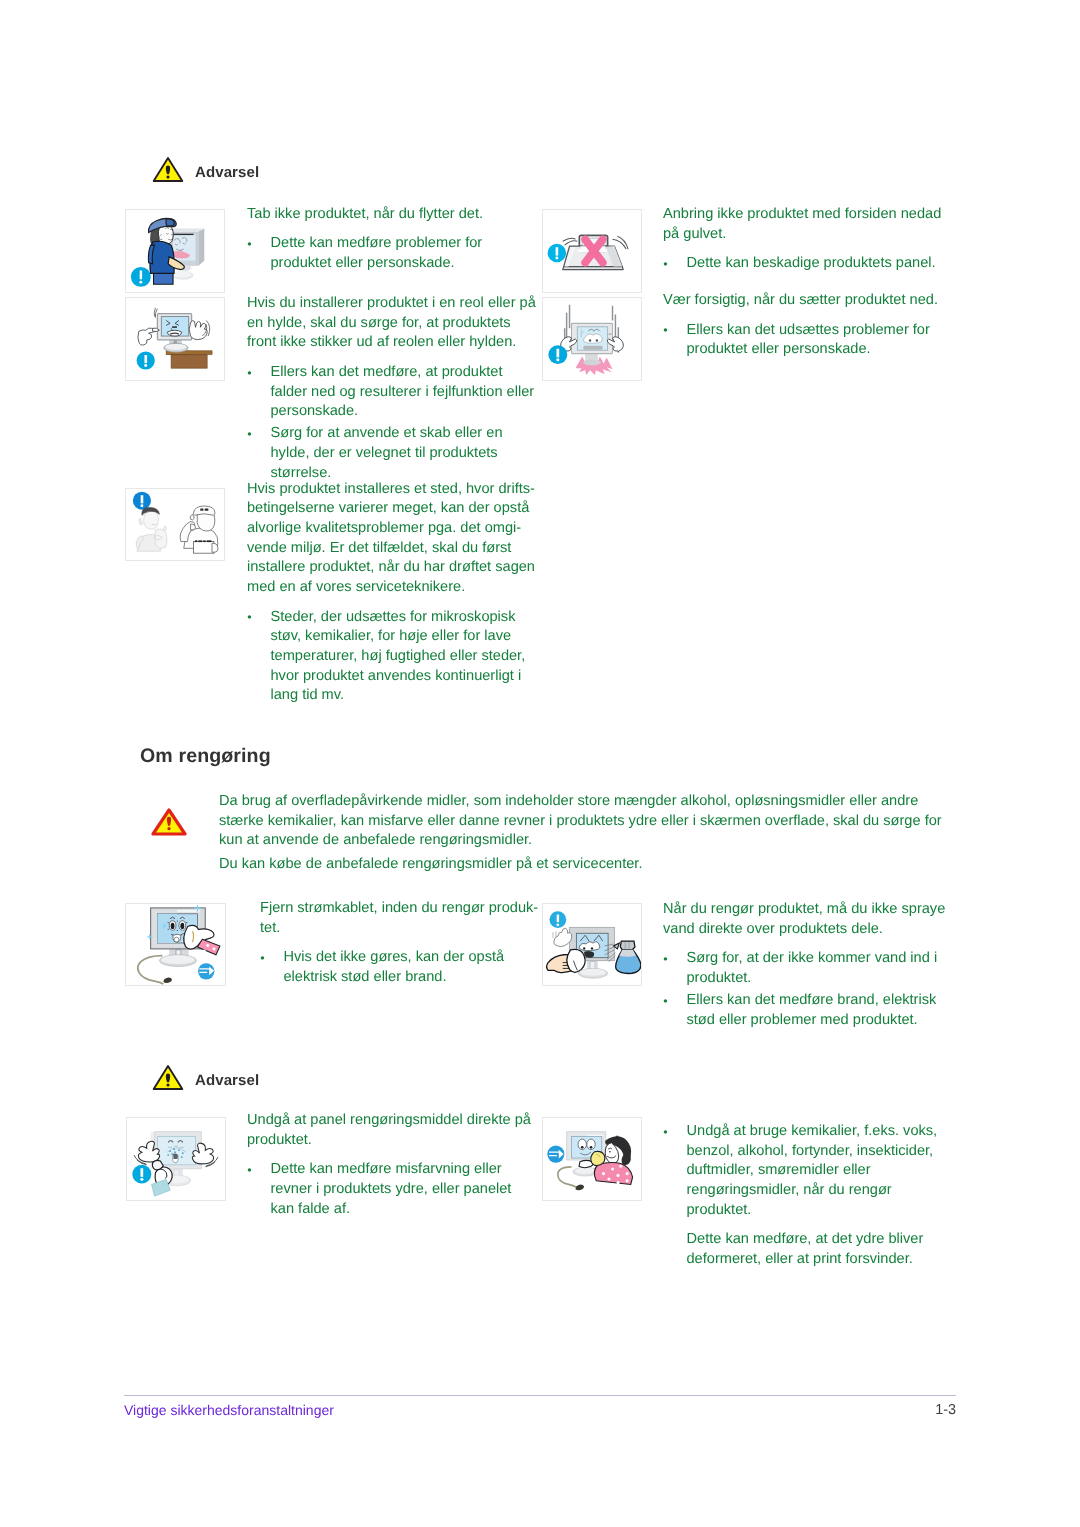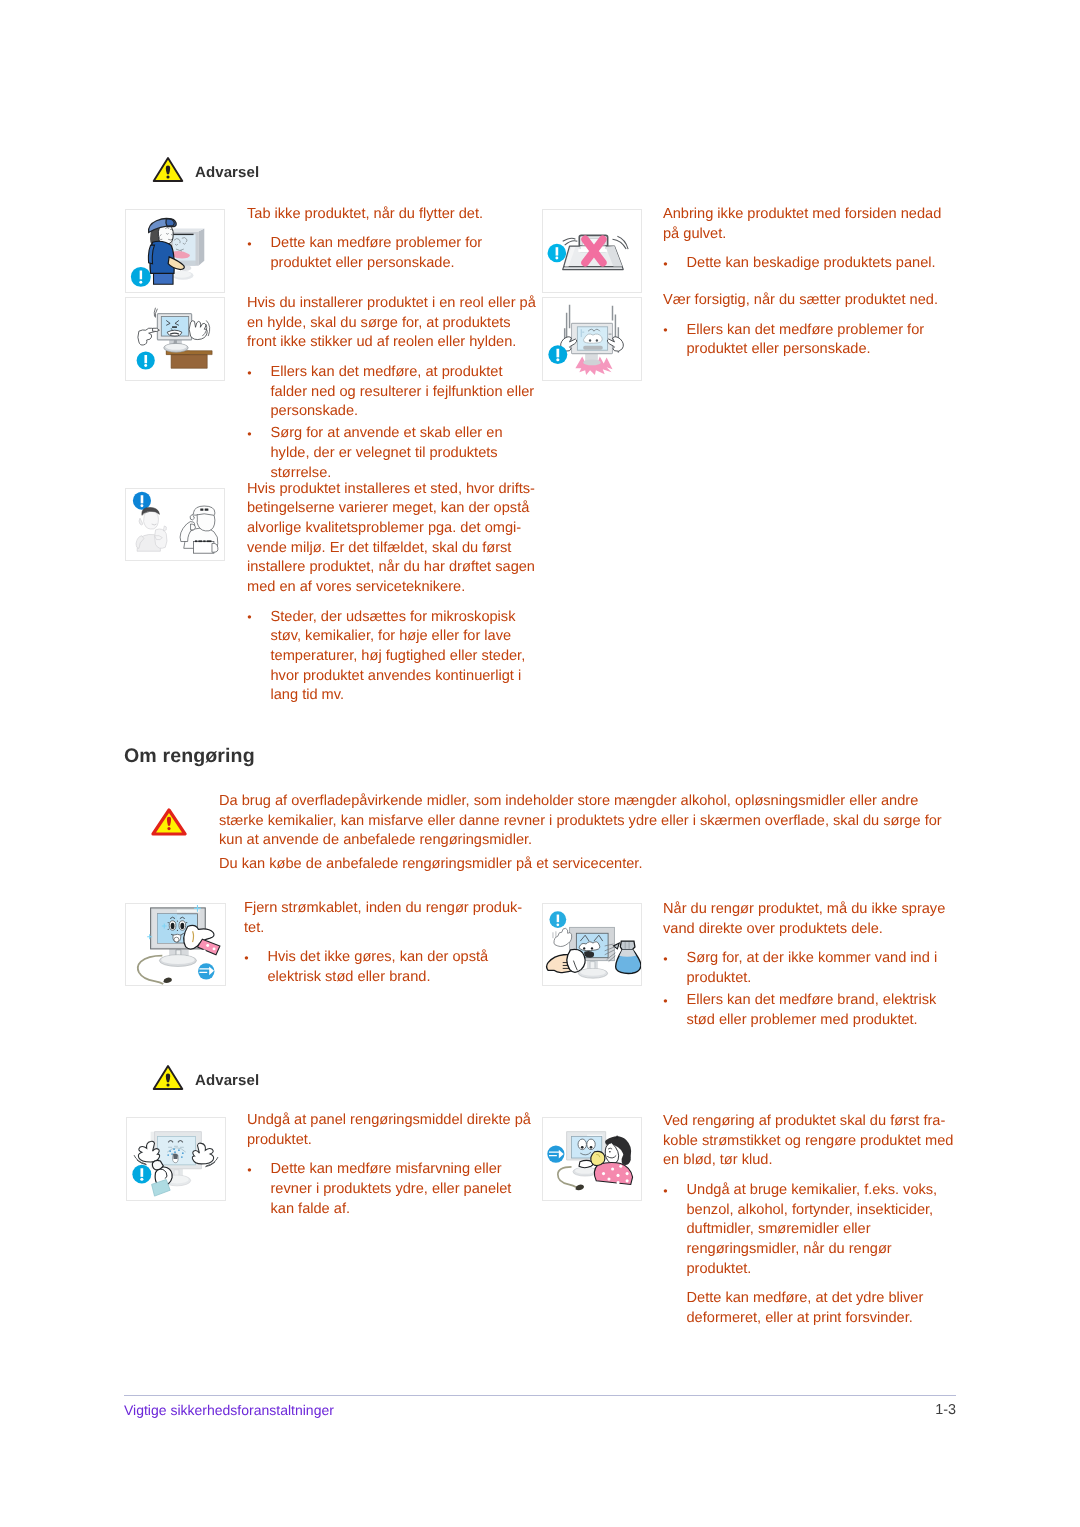--- a/index.html
+++ b/index.html
@@ -19,7 +19,7 @@
   .ibox svg{display:block;width:100%;height:100%;}
 
   
-  .txt{position:absolute;font-size:14.6px;line-height:19.7px;color:#c2410c;}
+  .txt{position:absolute;font-size:14.6px;line-height:19.7px;color:#15803d;}
   .txt p{margin:0;}
   .txt p.gap{margin-top:9.8px;}
   .txt p.gap4{margin-top:4.1px;}

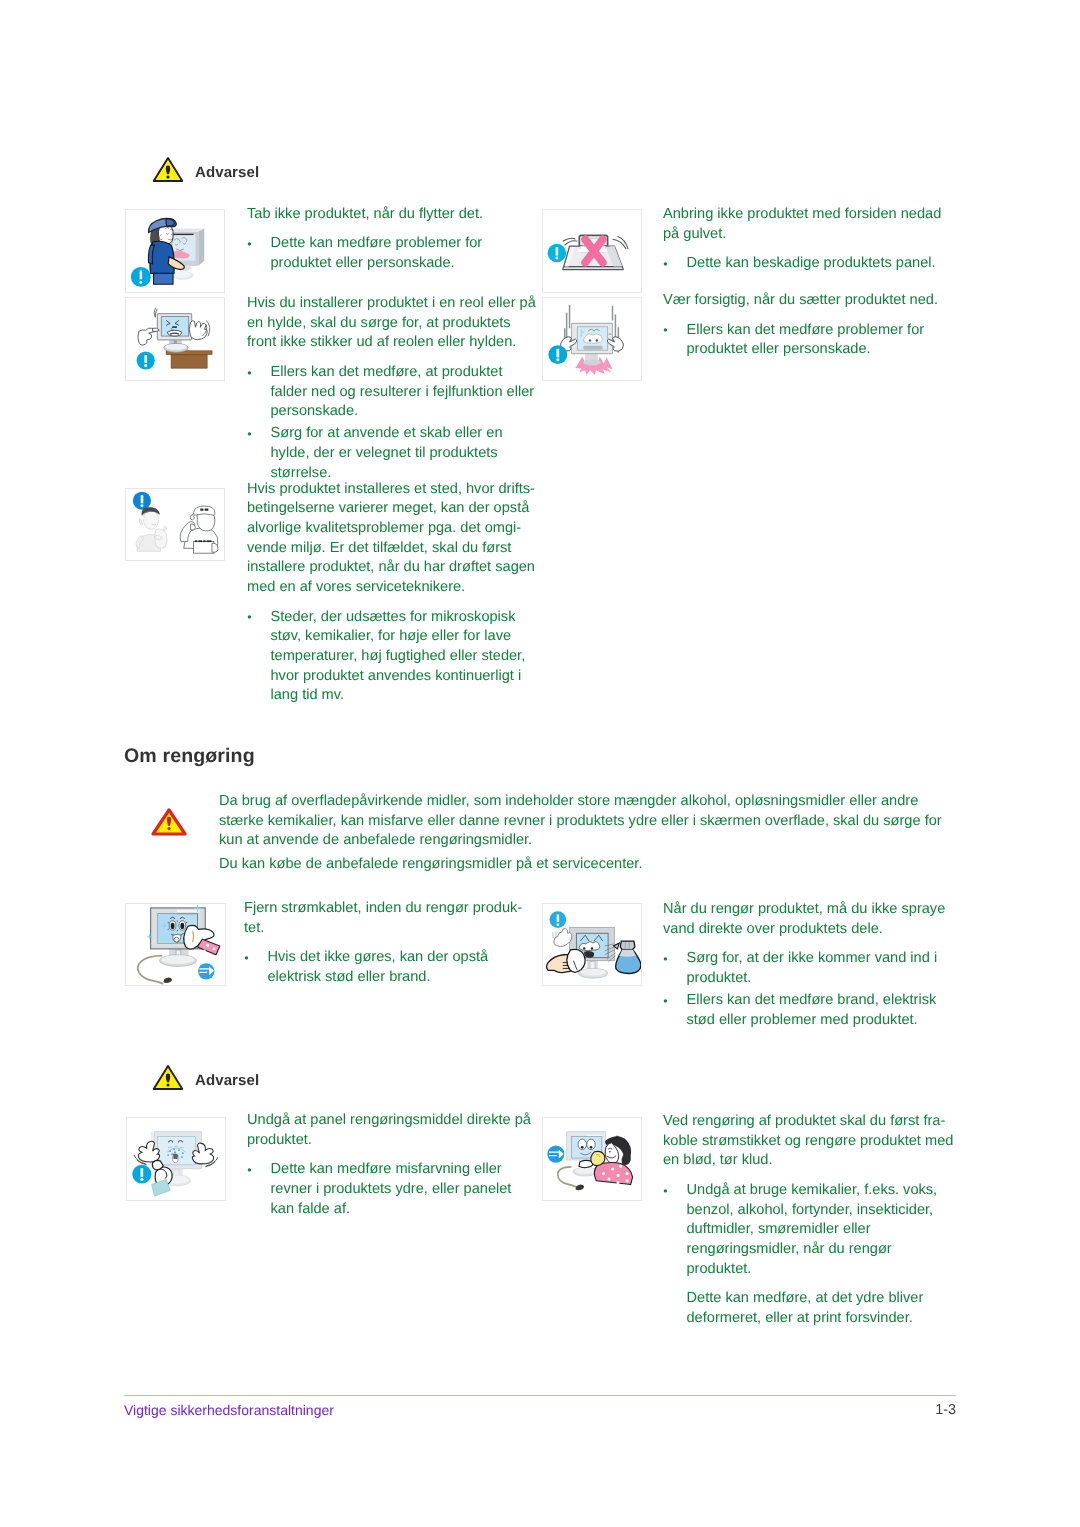--- a/index.html
+++ b/index.html
@@ -264,7 +264,7 @@
 
   <div class="txt" style="left:663px;top:291px;width:291px;">
     <p>Vær forsigtig, når du sætter produktet ned.</p>
-    <p class="bl gap">Ellers kan det medføre problemer for produktet eller personskade.</p>
+    <p class="bl gap">Ellers kan det udsættes problemer for produktet eller personskade.</p>
   </div>
 
   <div class="sec-head" style="left:124px;top:745px;text-align:center;">Om rengøring</div>

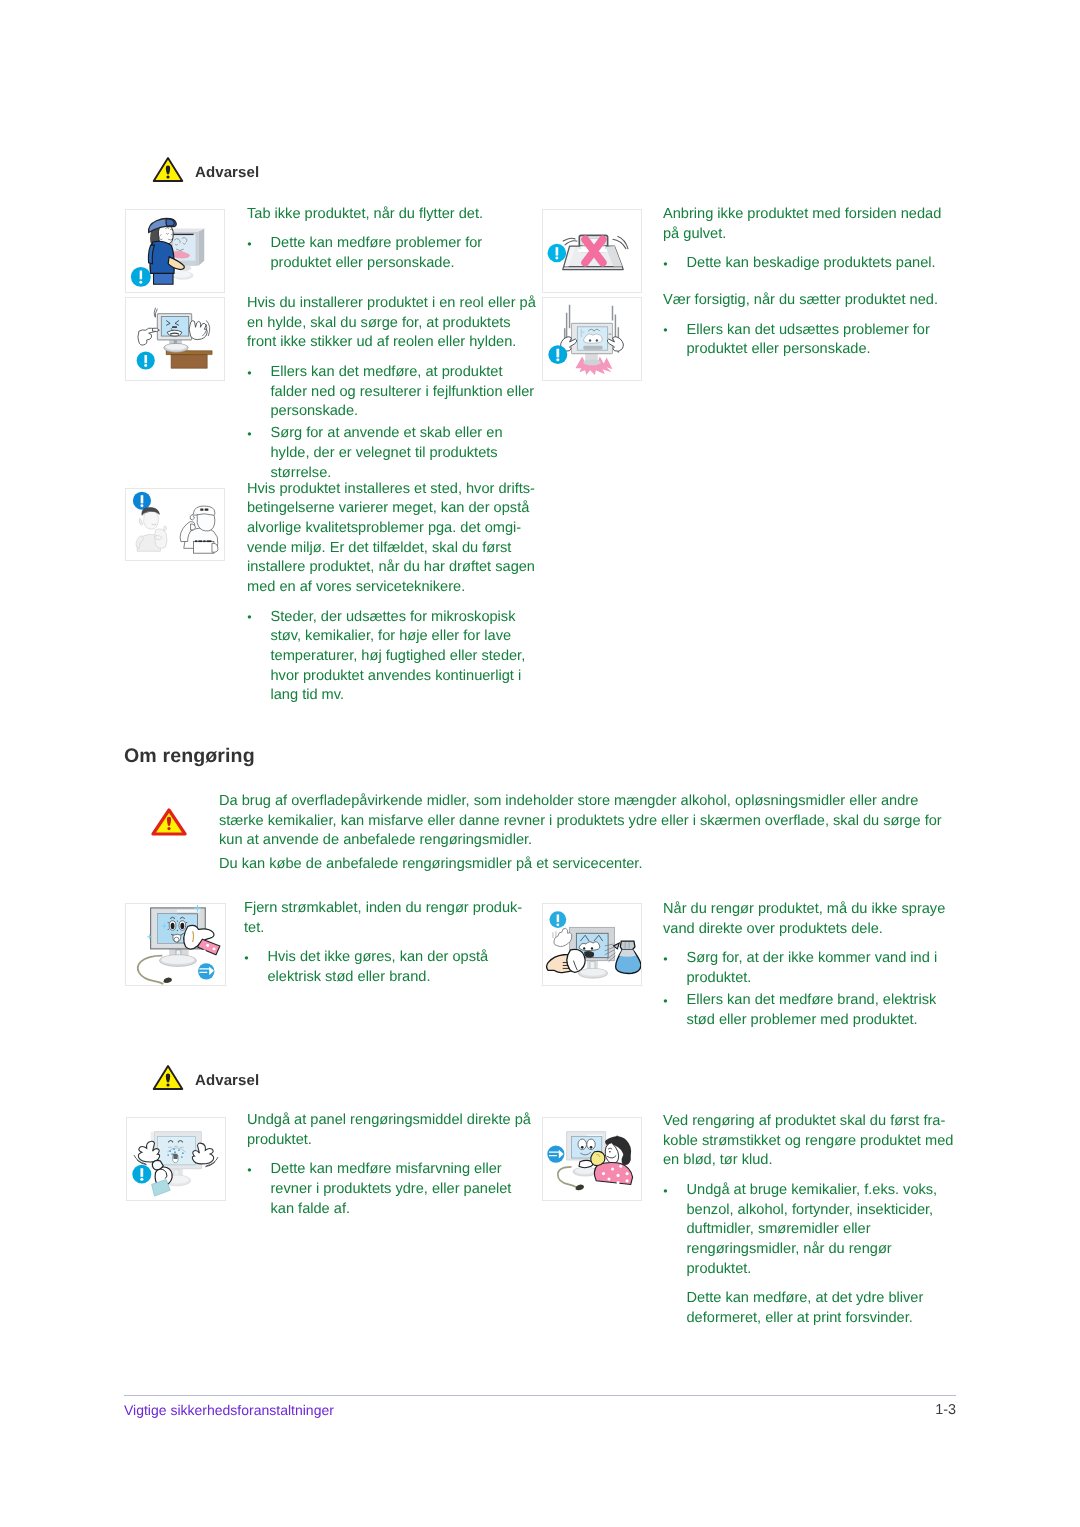--- a/index.html
+++ b/index.html
@@ -267,7 +267,7 @@
     <p class="bl gap">Ellers kan det udsættes problemer for produktet eller personskade.</p>
   </div>
 
-  <div class="sec-head" style="left:124px;top:745px;text-align:center;">Om rengøring</div>
+  <div class="sec-head" style="left:140px;top:745px;text-align:center;">Om rengøring</div>
 
   <svg class="cw-tri" style="left:151px;top:808px;" viewBox="0 0 36 28">
     <path d="M18 2 L34 26 L2 26 Z" fill="#FFF200" stroke="#E2231A" stroke-width="3.2" stroke-linejoin="round"></path>

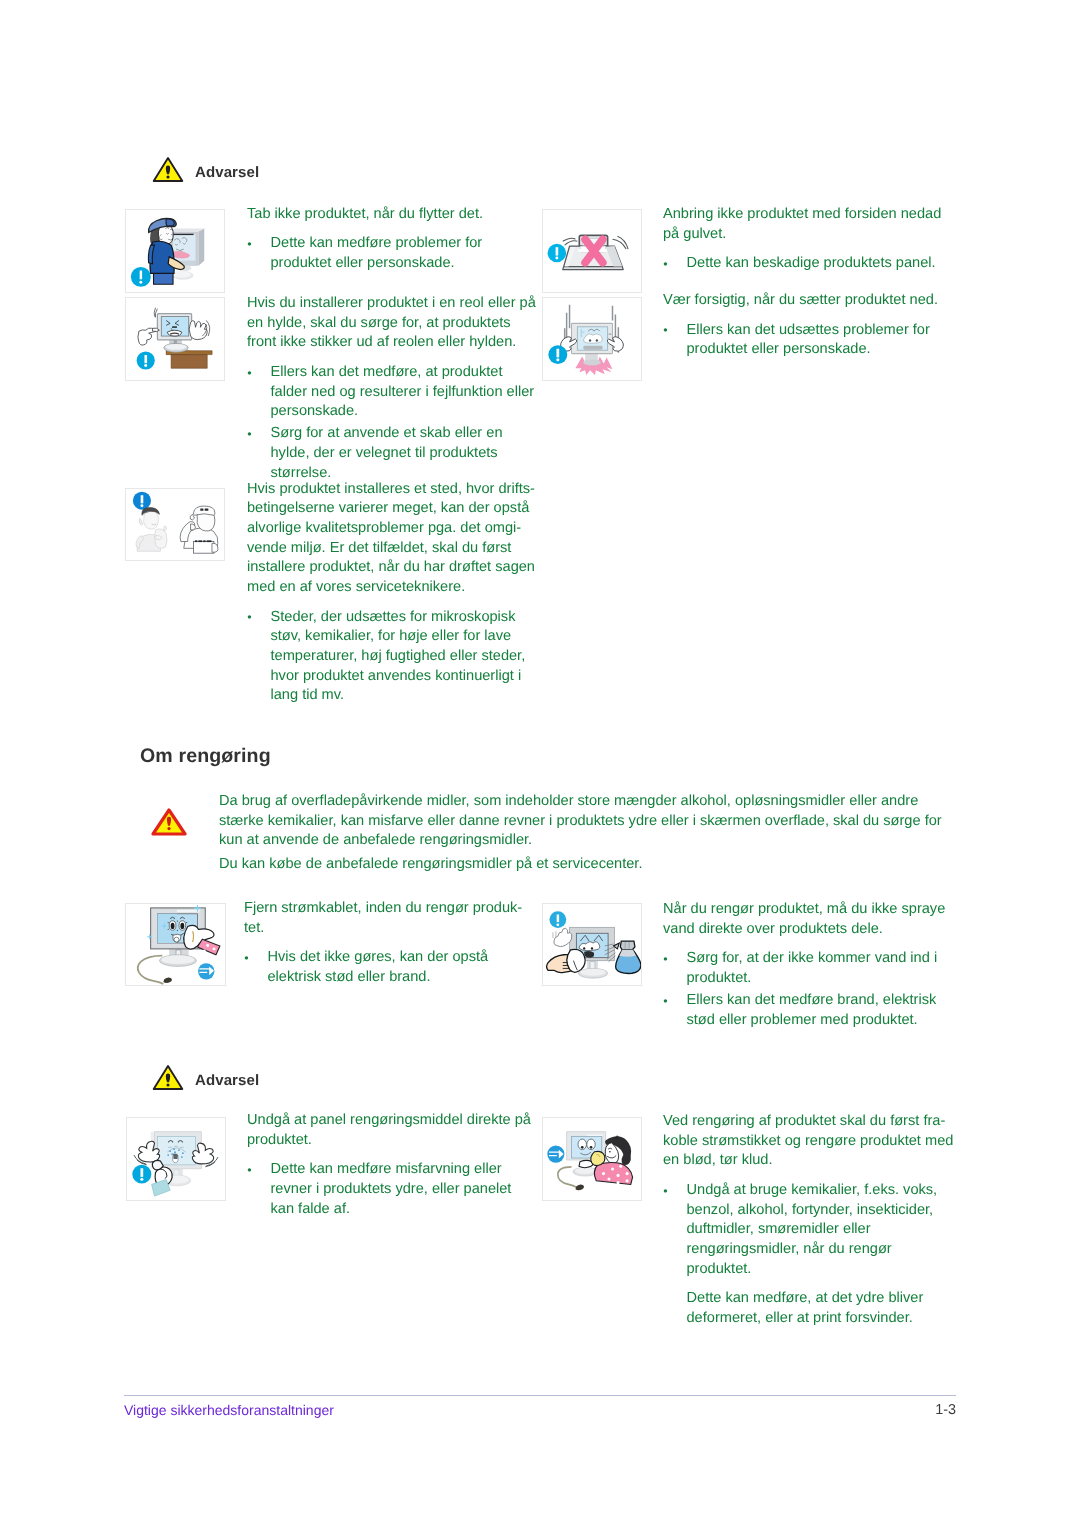--- a/index.html
+++ b/index.html
@@ -382,7 +382,7 @@
     </svg>
   </div>
 
-  <div class="txt" style="left:244px;top:899px;width:291px;">
+  <div class="txt" style="left:260px;top:899px;width:291px;">
     <p>Fjern strømkablet, inden du rengør produk-<br>tet.</p>
     <p class="bl gap">Hvis det ikke gøres, kan der opstå elektrisk stød eller brand.</p>
   </div>

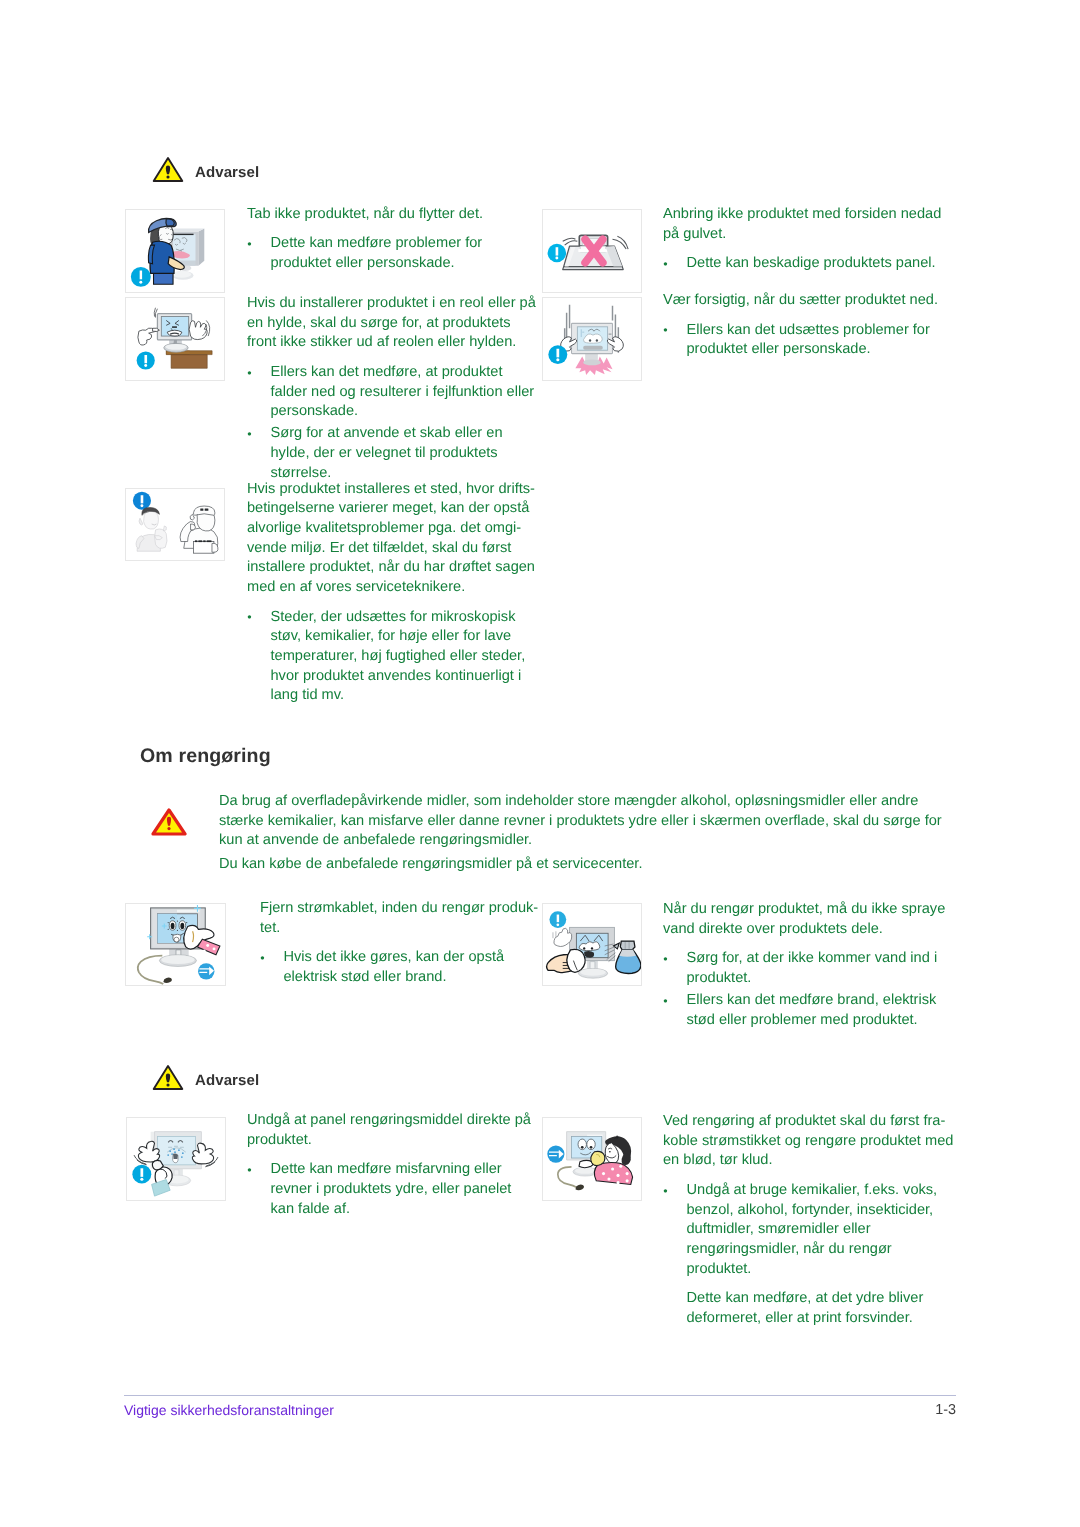--- a/index.html
+++ b/index.html
@@ -509,7 +509,6 @@
   </div>
 
   <div class="txt" style="left:663px;top:1112px;width:291px;">
-    <p>Ved rengøring af produktet skal du først fra-<br>koble strømstikket og rengøre produktet med<br>en blød, tør klud.</p>
     <p class="bl gap">Undgå at bruge kemikalier, f.eks. voks, benzol, alkohol, fortynder, insekticider, duftmidler, smøremidler eller rengøringsmidler, når du rengør produktet.</p>
     <p class="bl nb">Dette kan medføre, at det ydre bliver deformeret, eller at print forsvinder.</p>
   </div>

